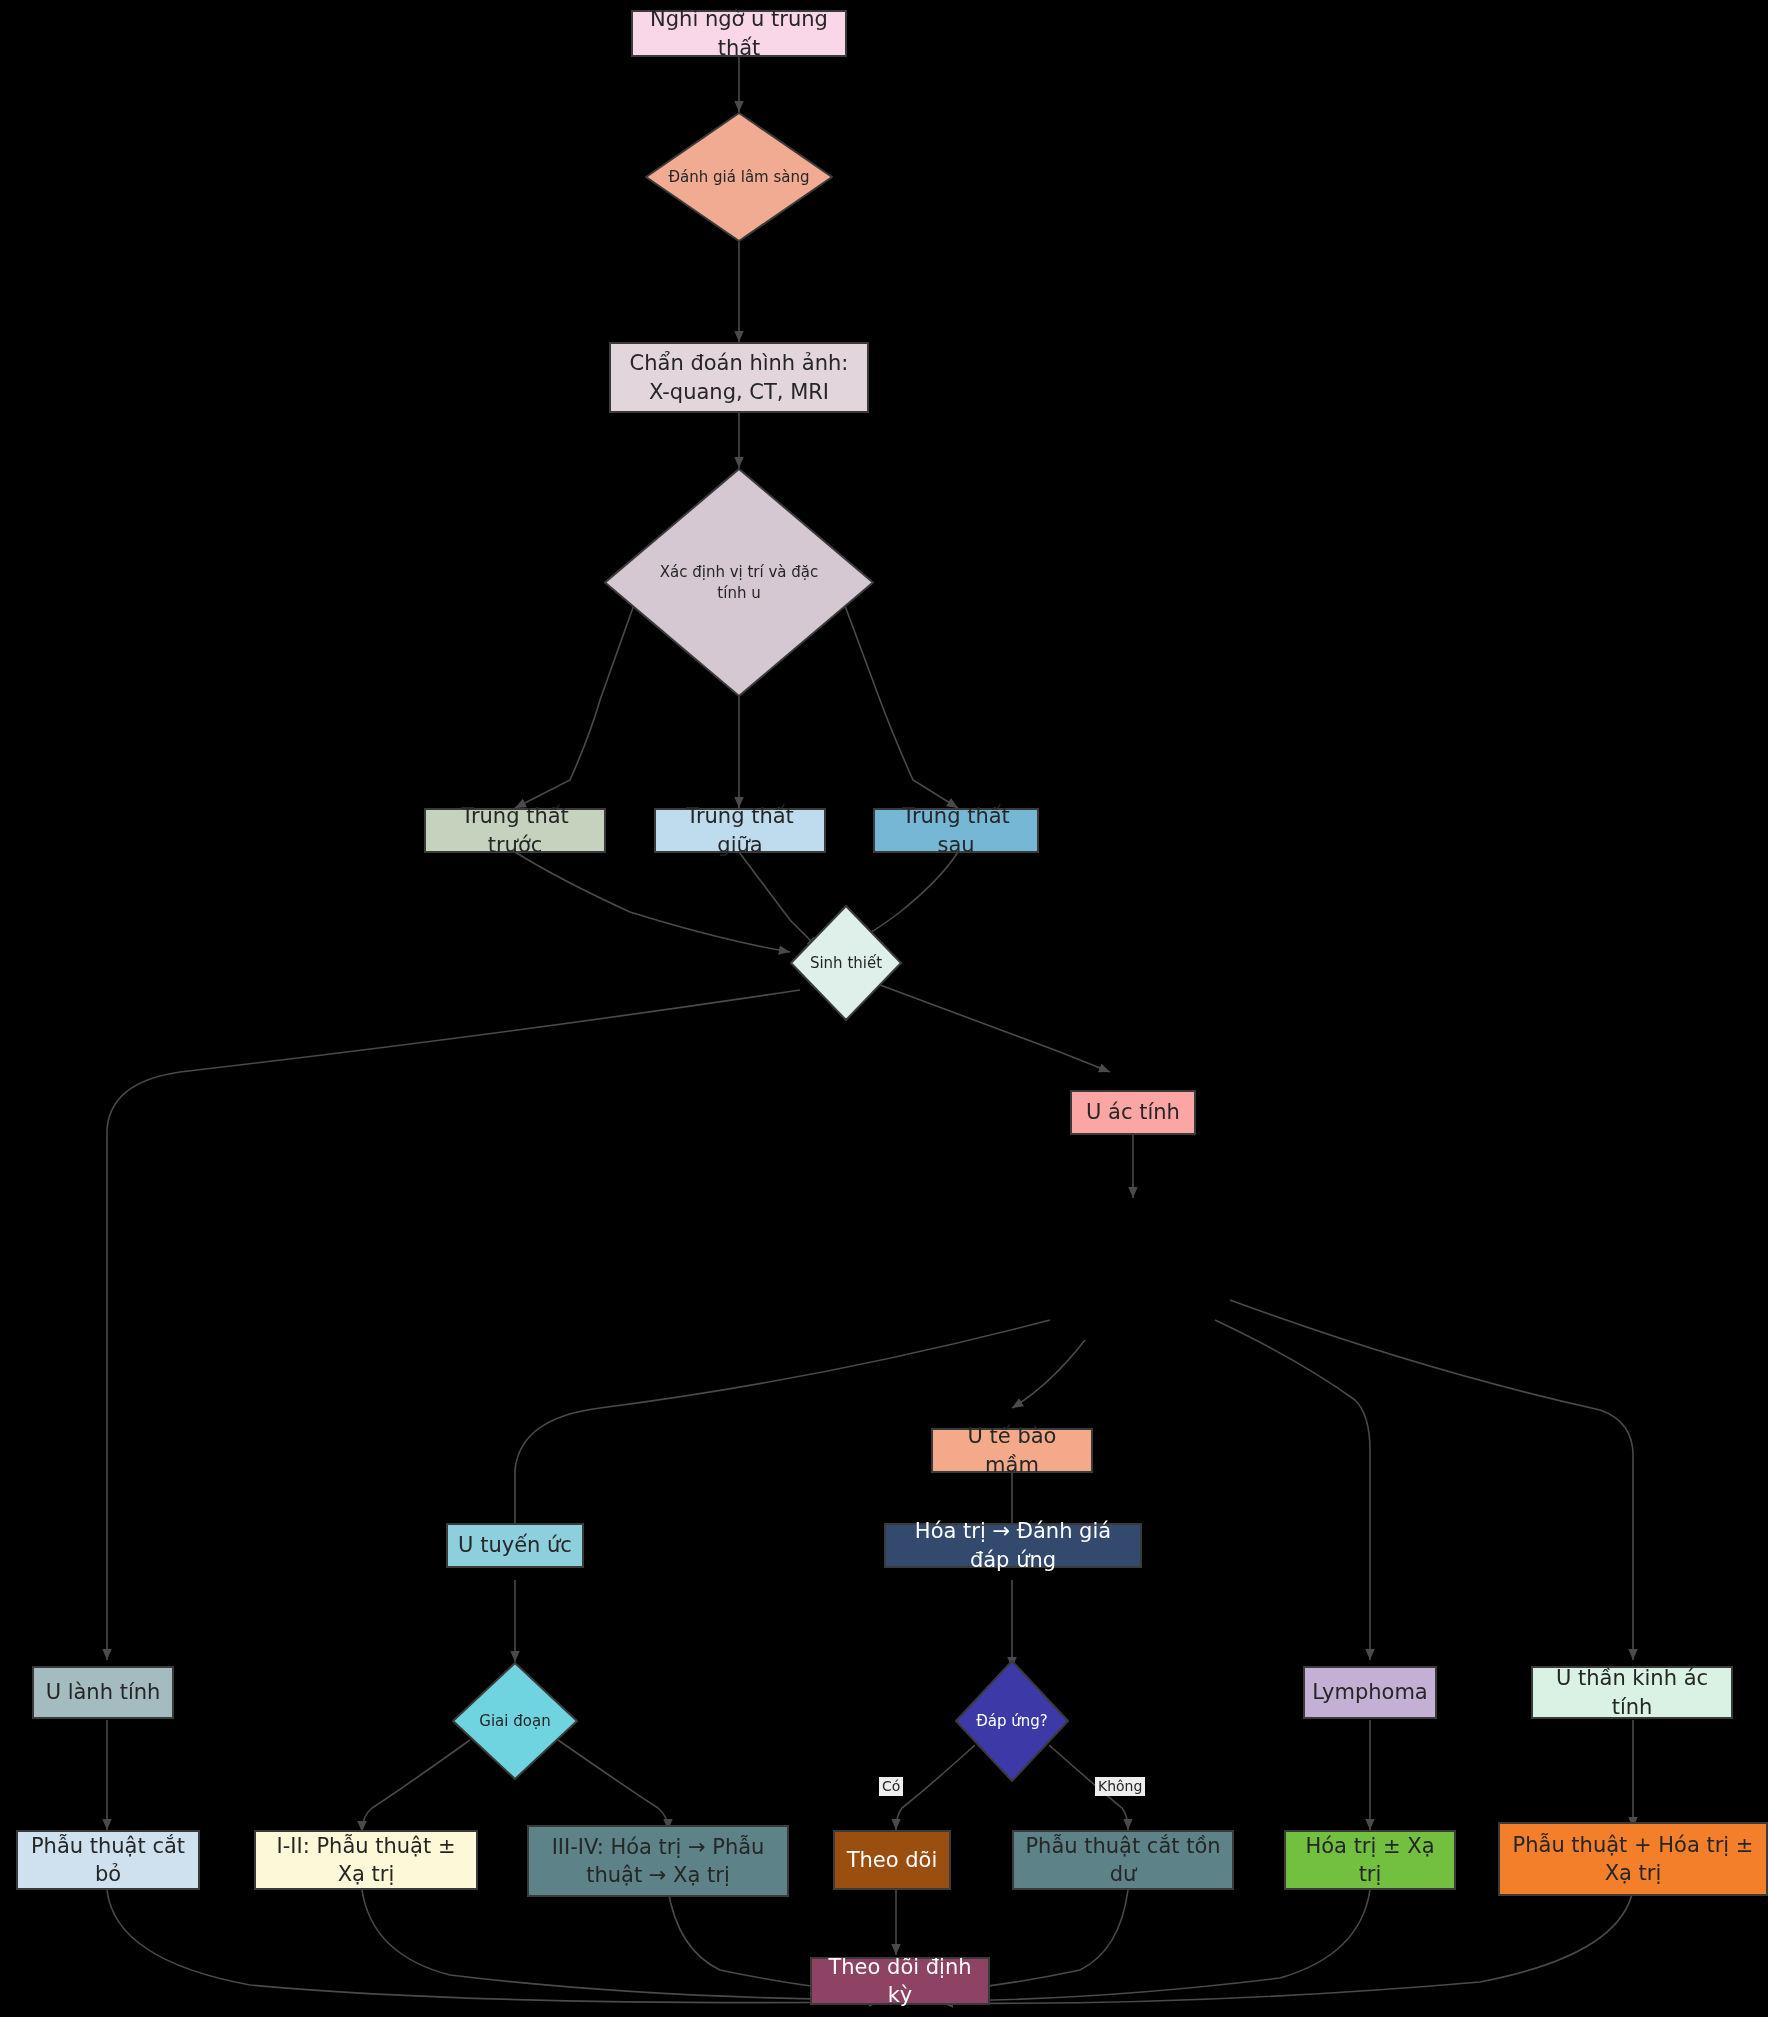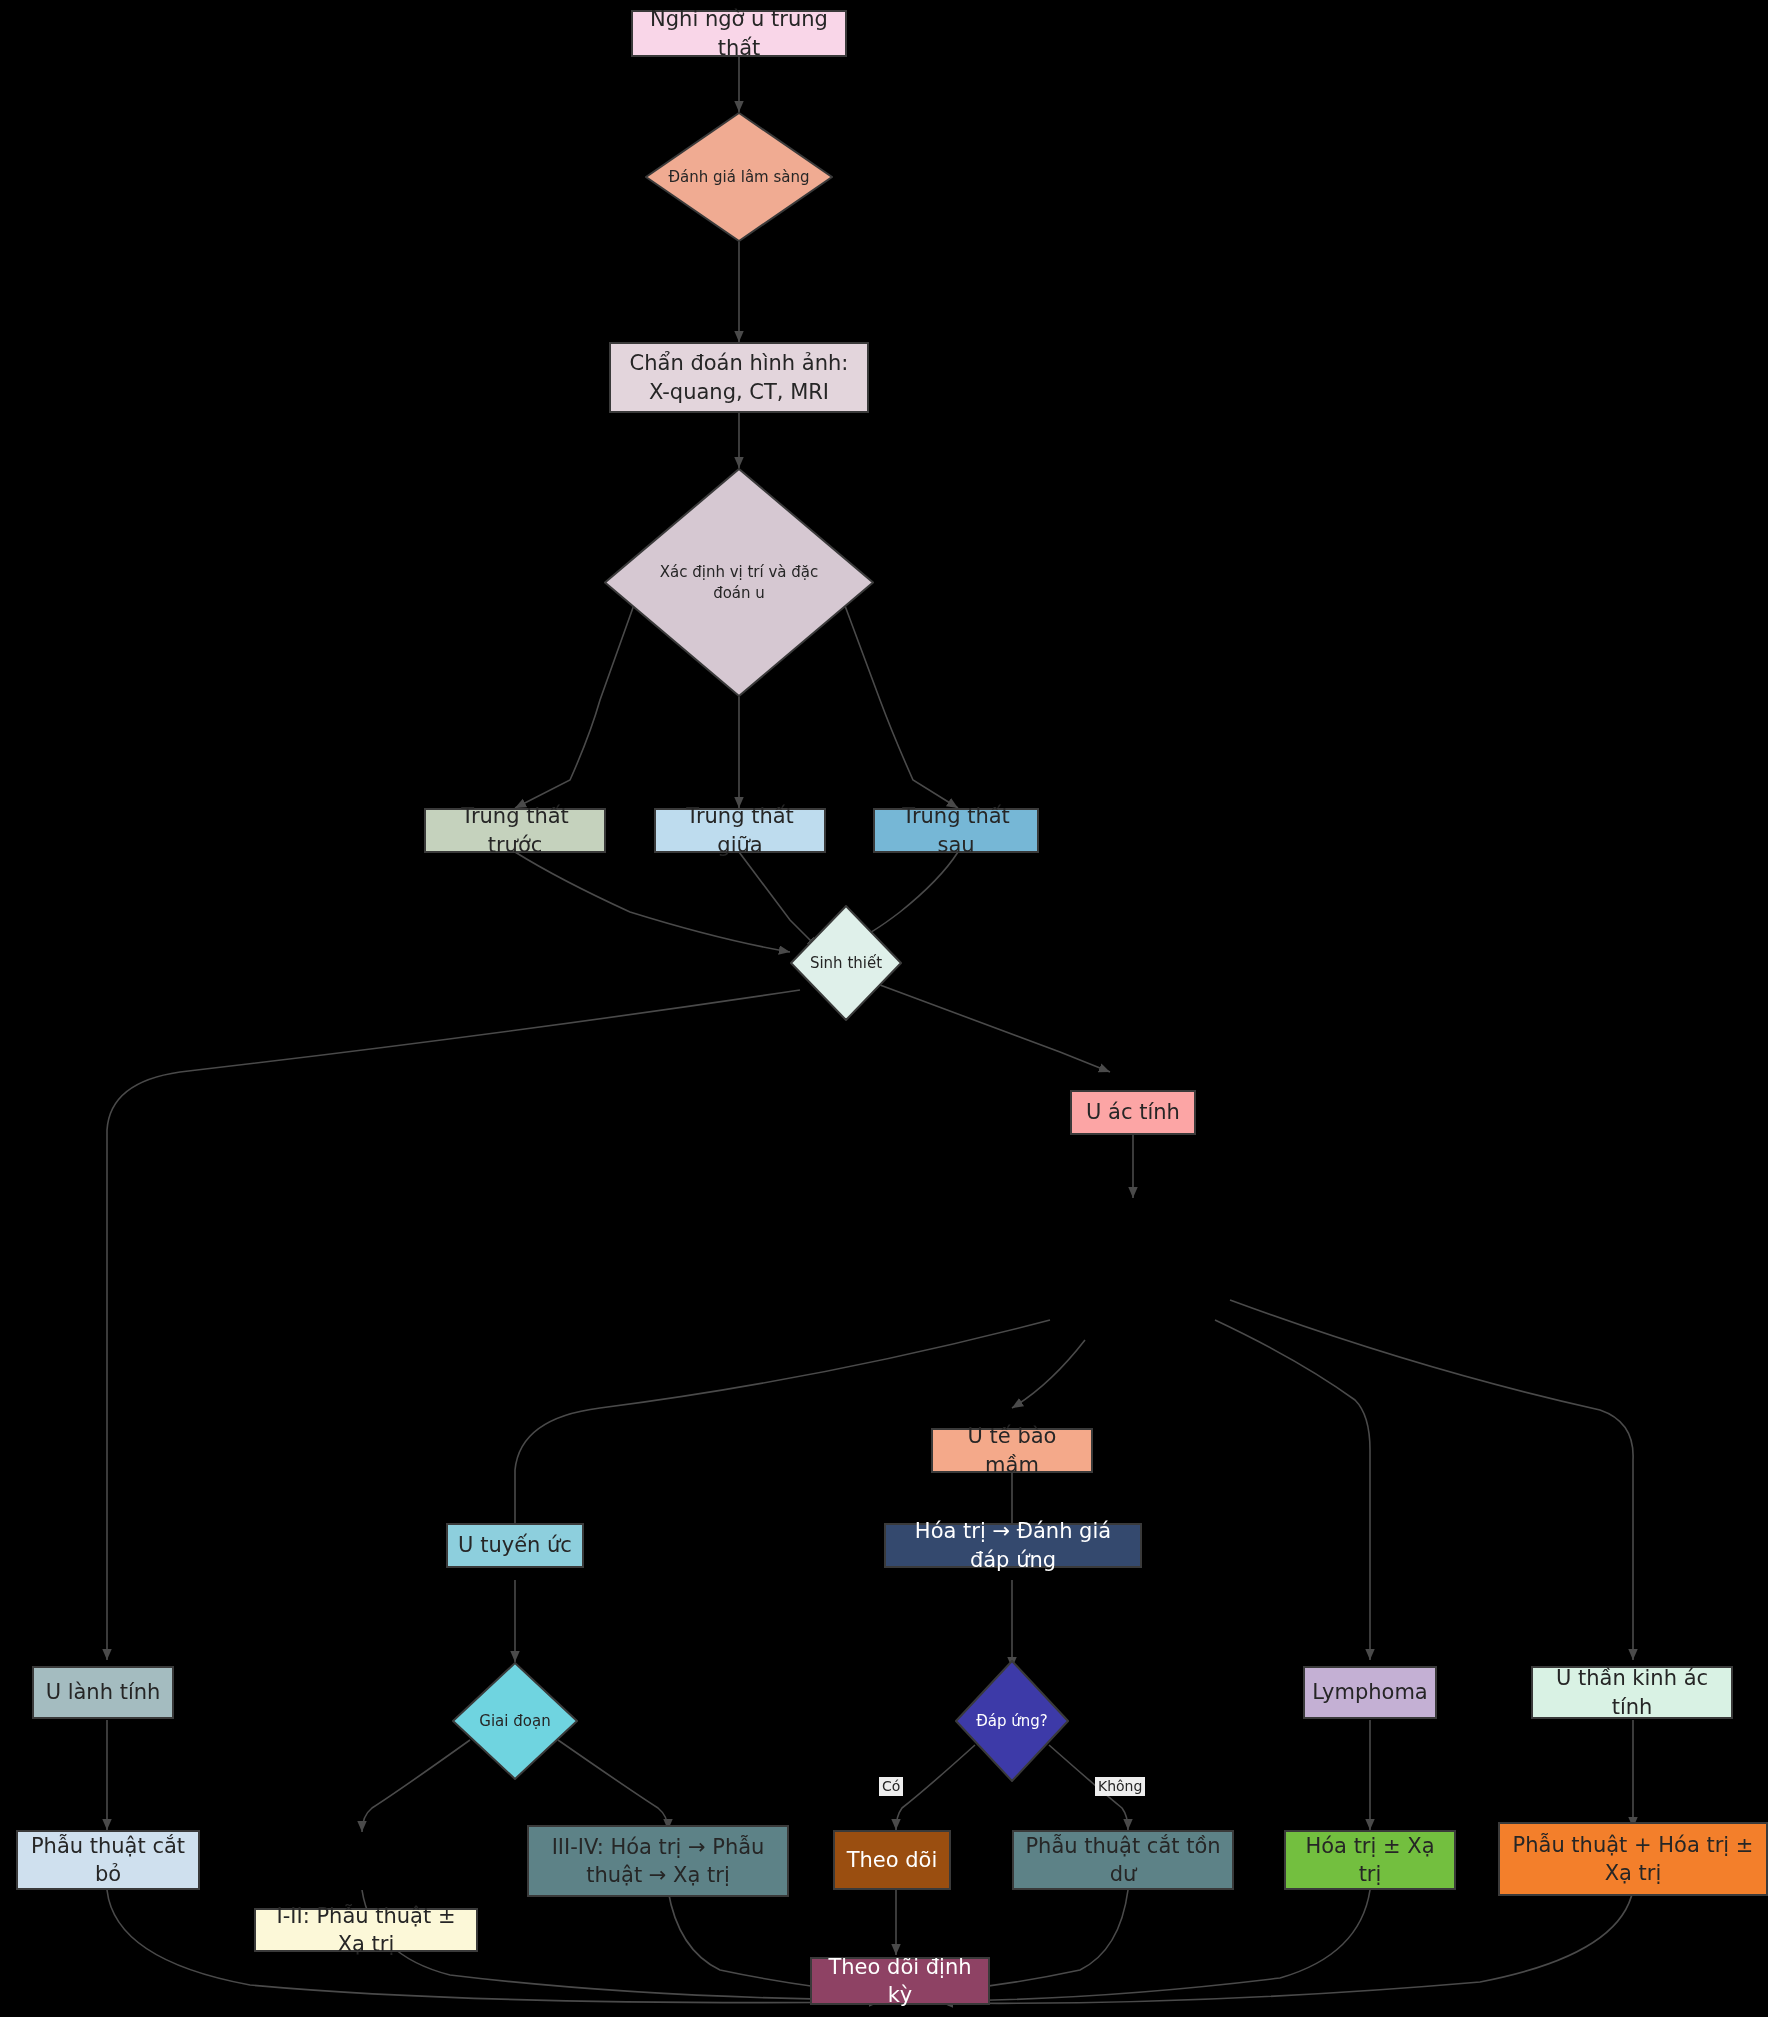--- a/index.html
+++ b/index.html
@@ -162,7 +162,7 @@
     <svg class="diamond-shape" viewBox="0 0 270 229" preserveAspectRatio="none">
       <polygon points="135,1 269,114.5 135,228 1,114.5" fill="#d6c8d2" stroke="#3a3a3a" stroke-width="2"></polygon>
     </svg>
-    <span class="diamond-label" style="max-width:190px;">Xác định vị trí và đặc đoán u</span>
+    <span class="diamond-label" style="max-width:190px;">Xác định vị trí và đặc tính u</span>
   </div>
 
   <div class="node" style="left:424px; top:808px; width:182px; height:45px; background:#c5d2bd;">

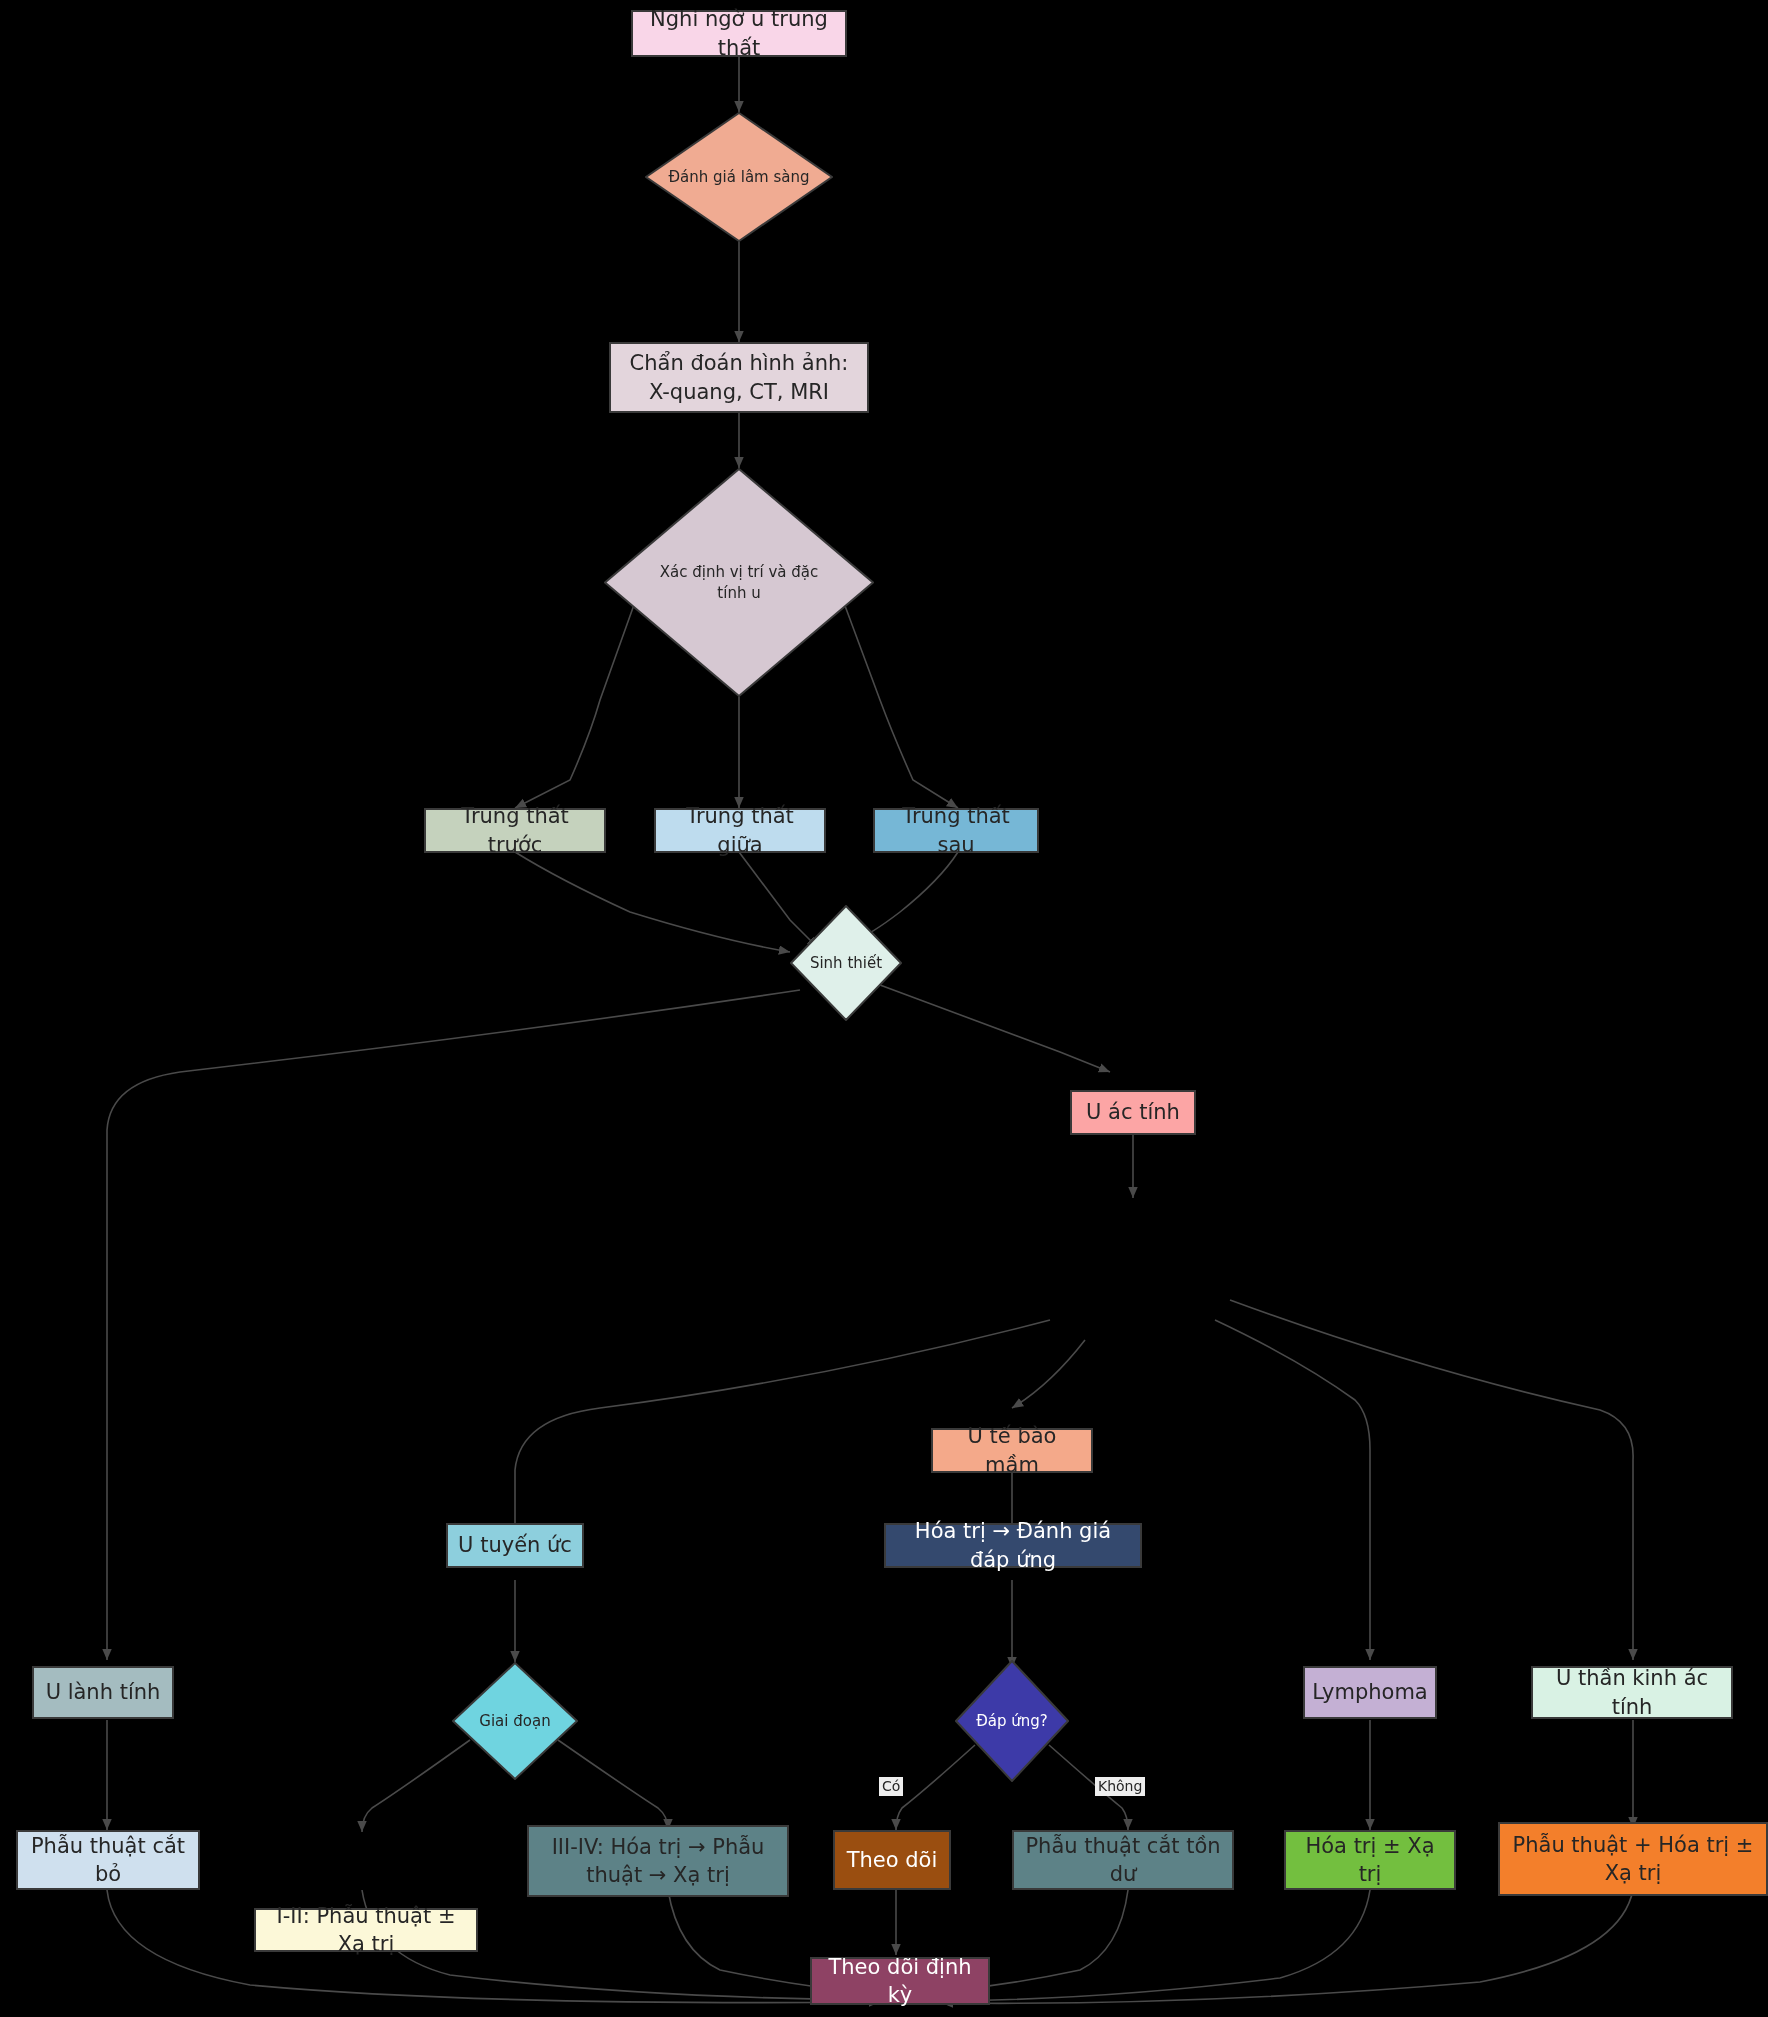--- a/index.html
+++ b/index.html
@@ -235,7 +235,7 @@
     <span>Phẫu thuật cắt bỏ</span>
   </div>
 
-  <div class="node" style="left:254px; top:1908px; width:224px; height:44px; background:#fcf8d8;">
+  <div class="node" style="left:254px; top:1830px; width:224px; height:60px; background:#fcf8d8;">
     <span>I-II: Phẫu thuật ± Xạ trị</span>
   </div>
 

